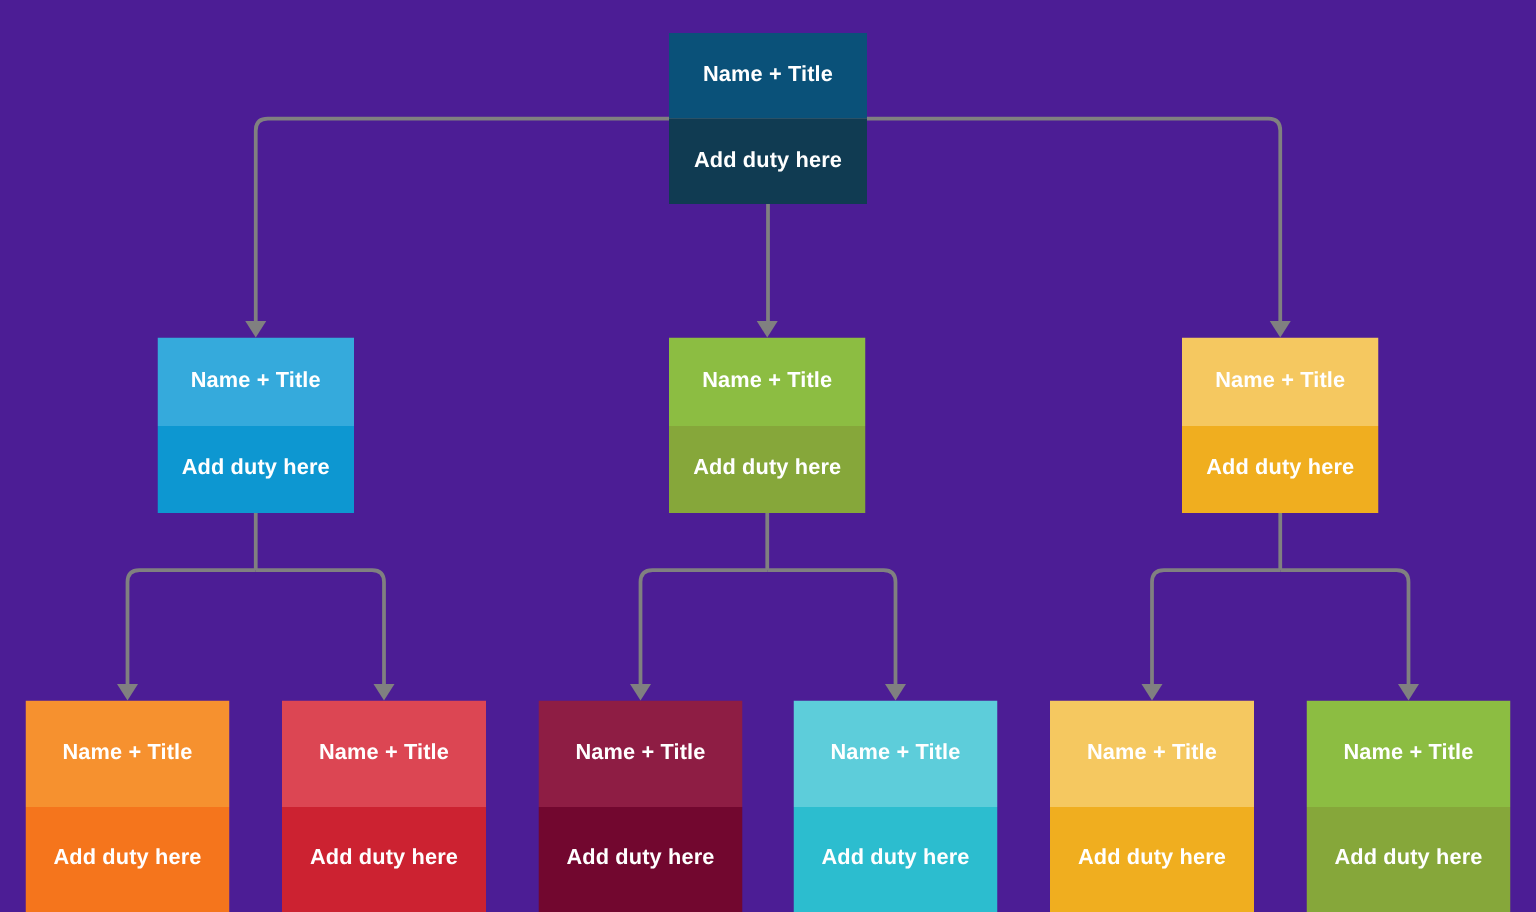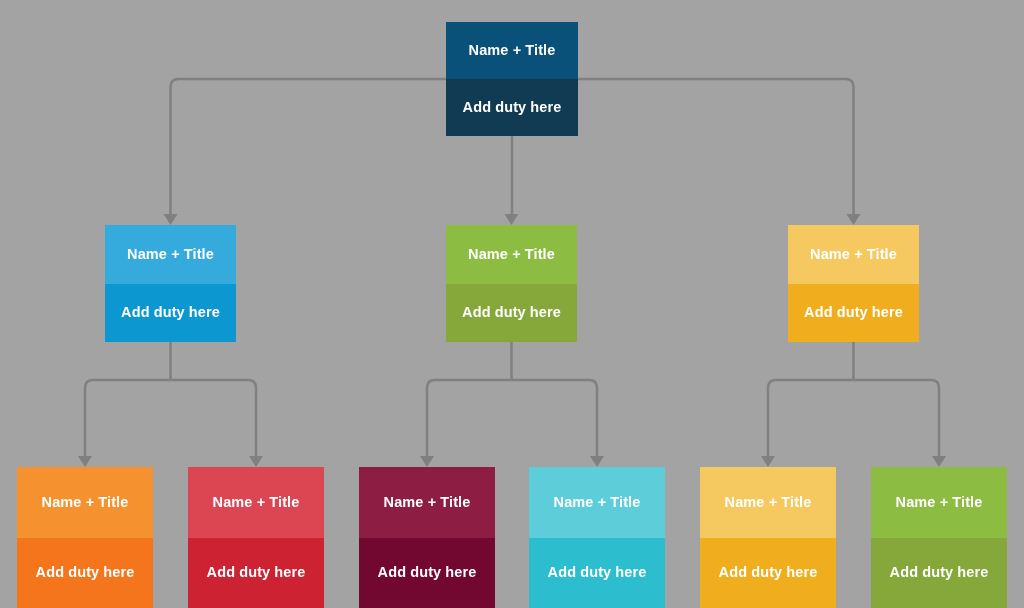--- a/index.html
+++ b/index.html
@@ -14,7 +14,7 @@
     position: relative;
     width: 1024px;
     height: 608px;
-    background: #a3a3a3;
+    background: #4c1d95;
     padding-left: 42px;
   }
   svg#connectors {

